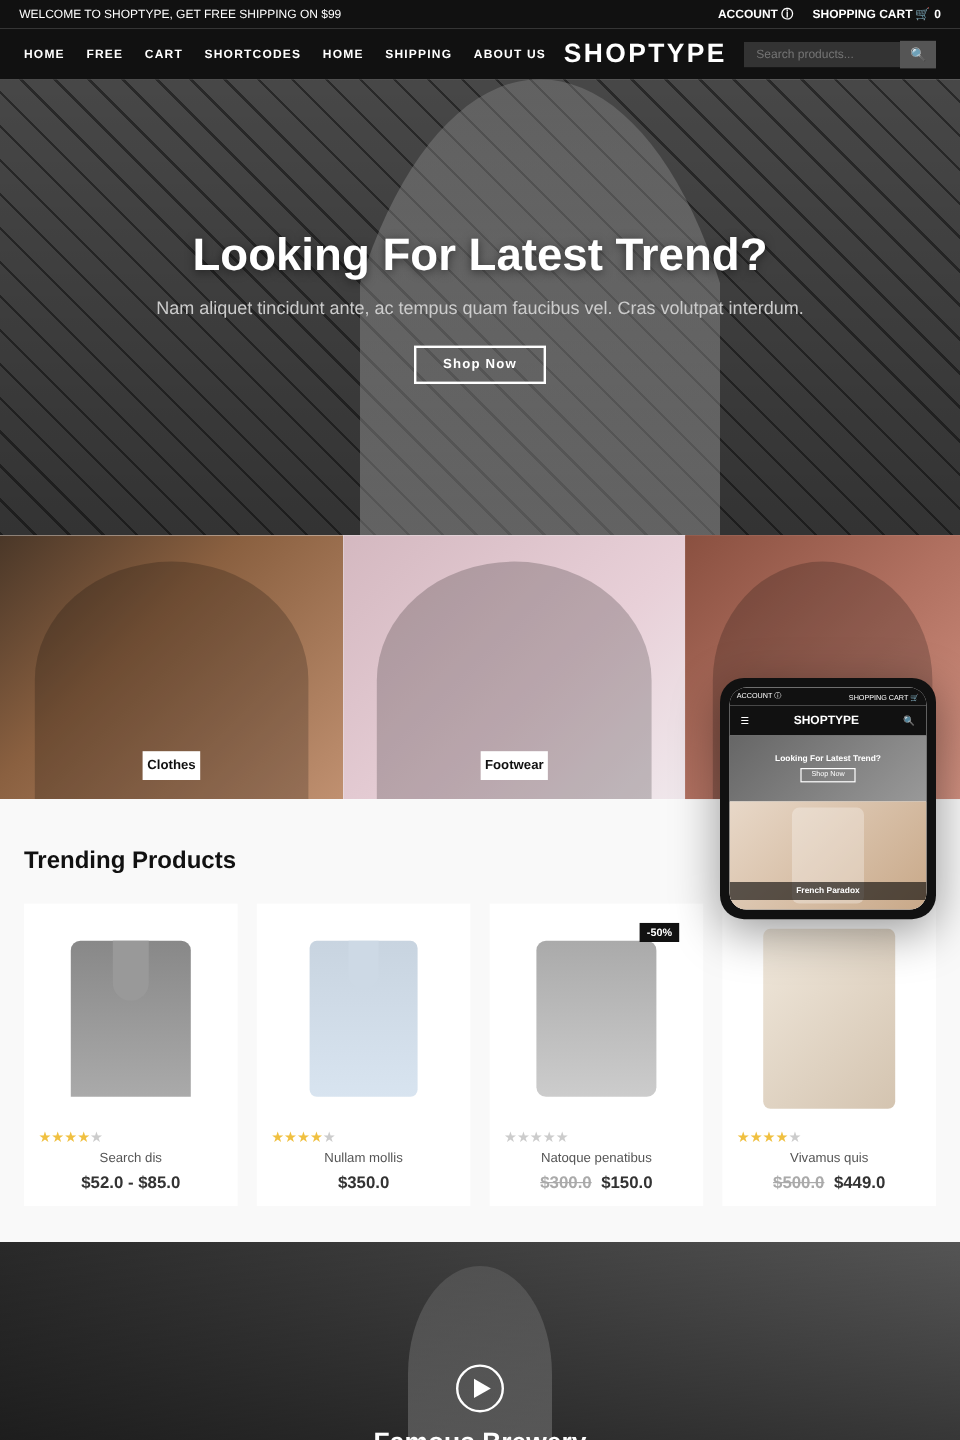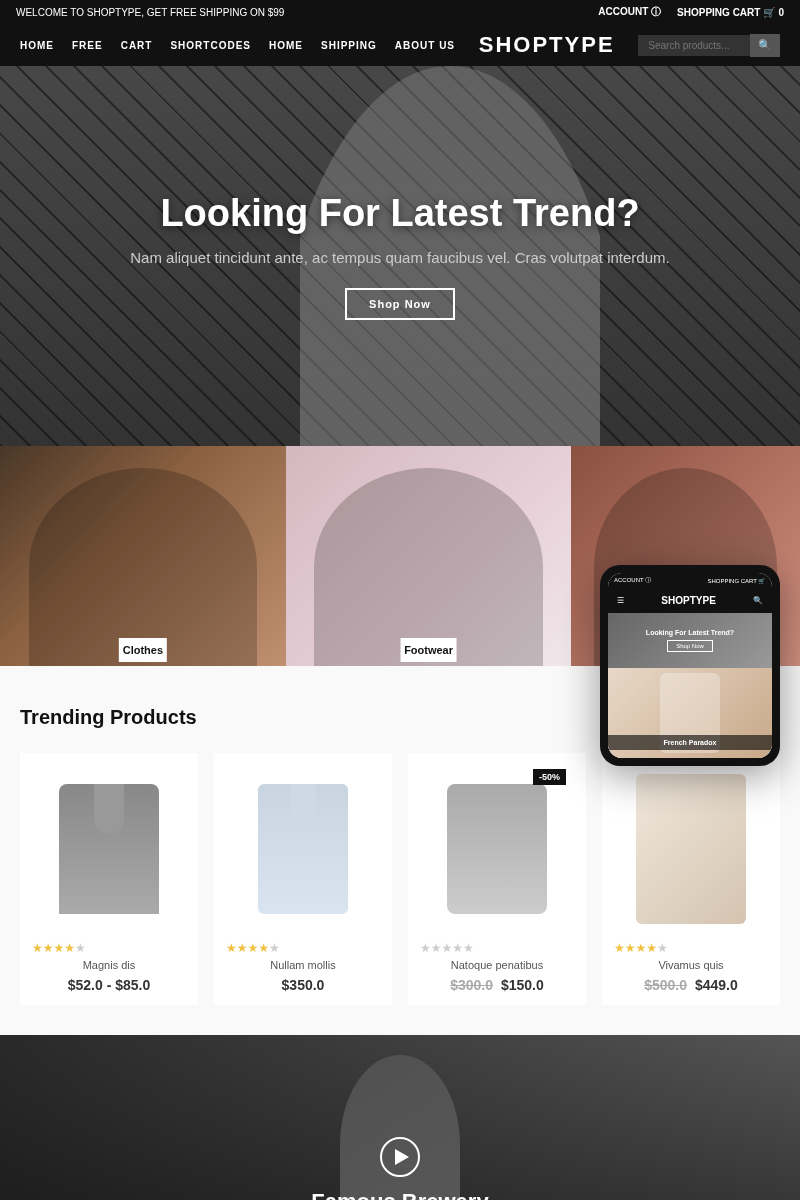--- a/index.html
+++ b/index.html
@@ -35,7 +35,7 @@
       color: #aaa;
       padding: 5px 10px;
       font-size: 10px;
-      width: 112px;
+      width: 130px;
       outline: none;
     }
     .search-box button {

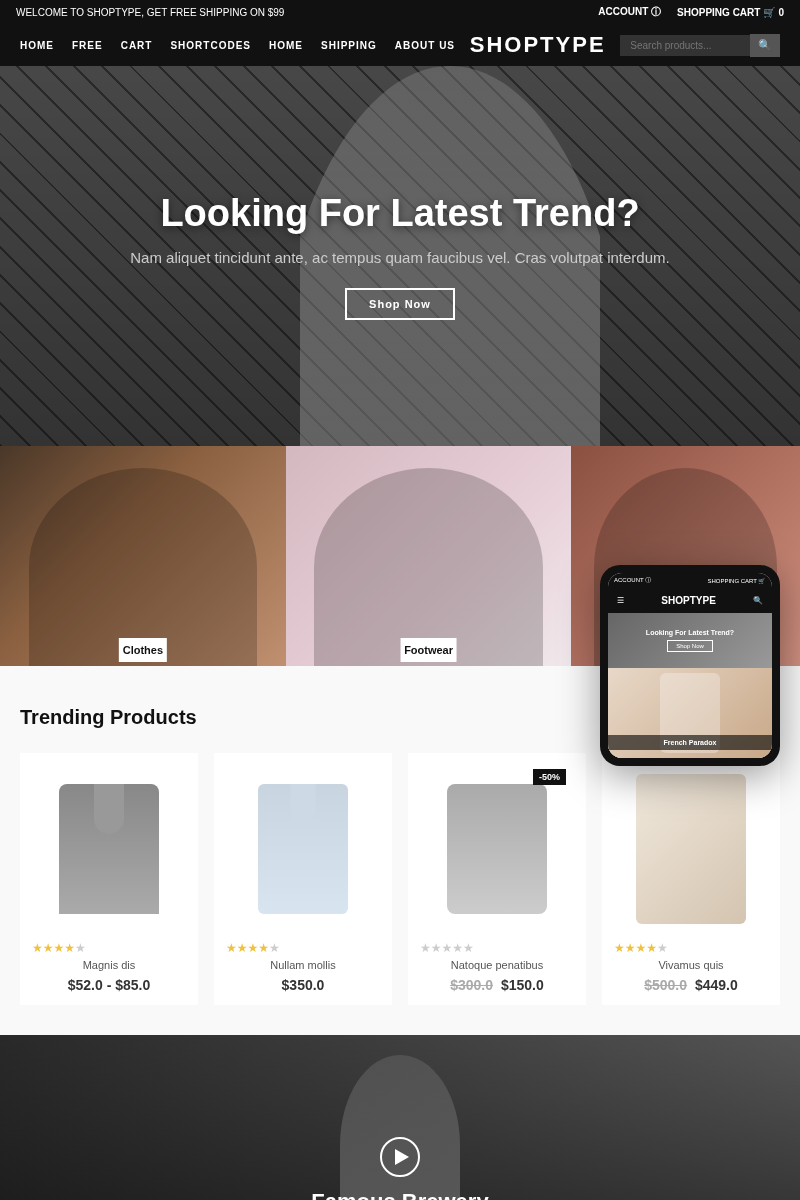--- a/index.html
+++ b/index.html
@@ -146,7 +146,7 @@
     }
     .cat-label {
       position: absolute;
-      bottom: 4px;
+      bottom: 16px;
       left: 50%;
       transform: translateX(-50%);
       background: #fff;

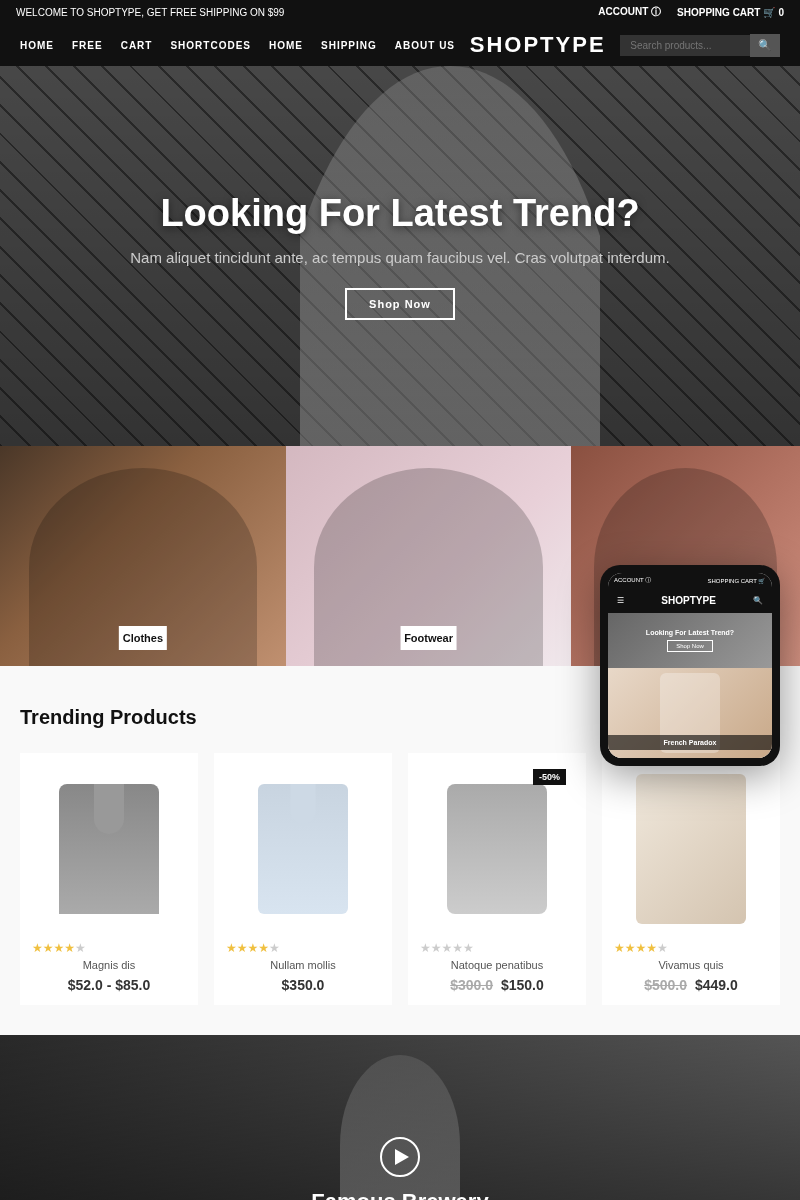--- a/index.html
+++ b/index.html
@@ -543,7 +543,7 @@
       <div class="stars">
         <span class="filled">★★★★</span><span>★</span>
       </div>
-      <div class="product-name">Magnis dis</div>
+      <div class="product-name">Search dis</div>
       <div class="product-price">
         <span>$52.0</span>
         <span> - </span>

